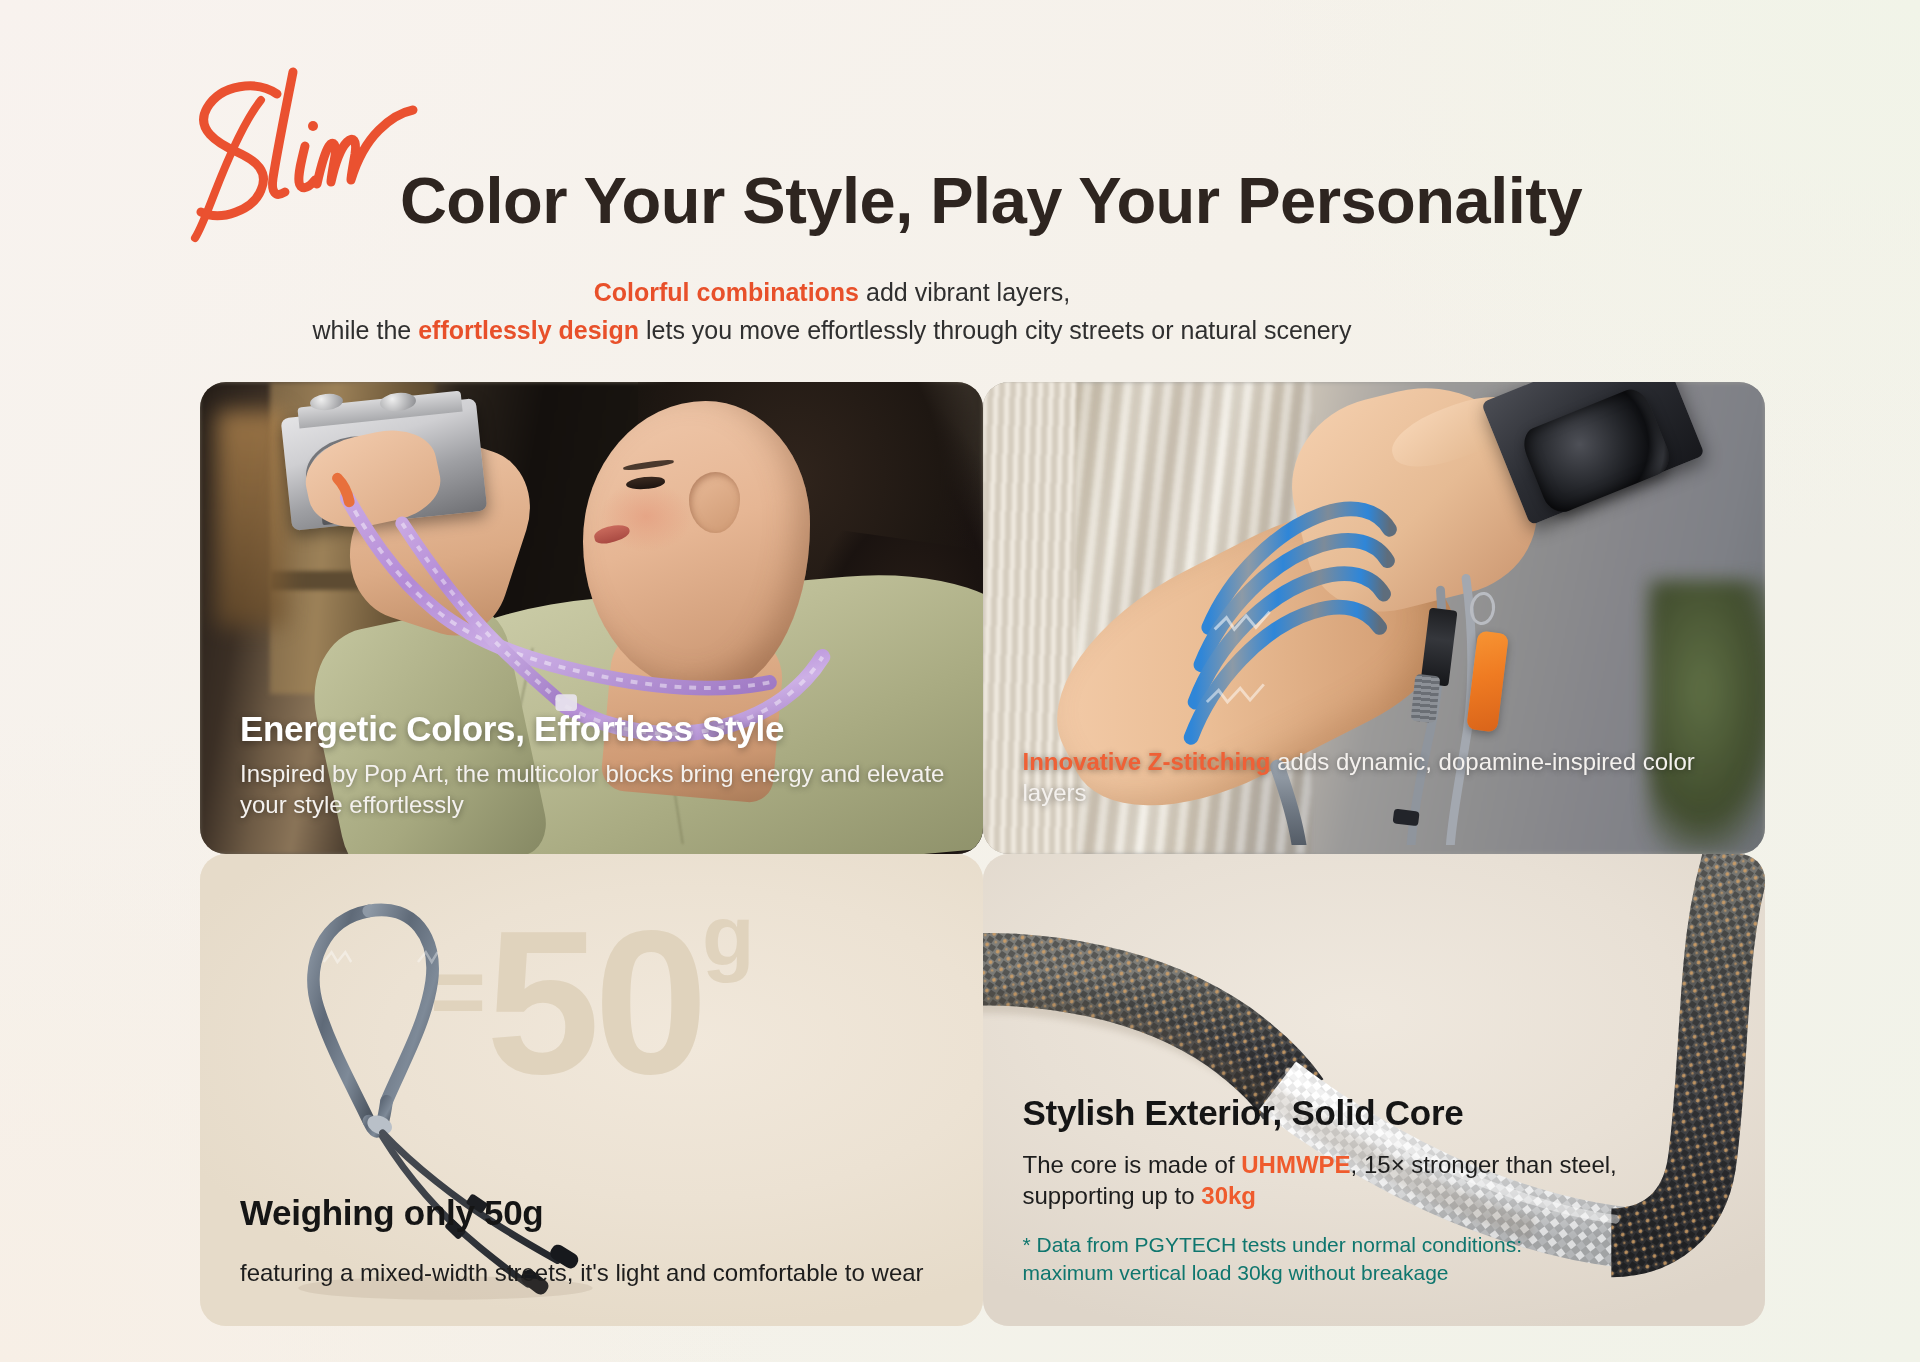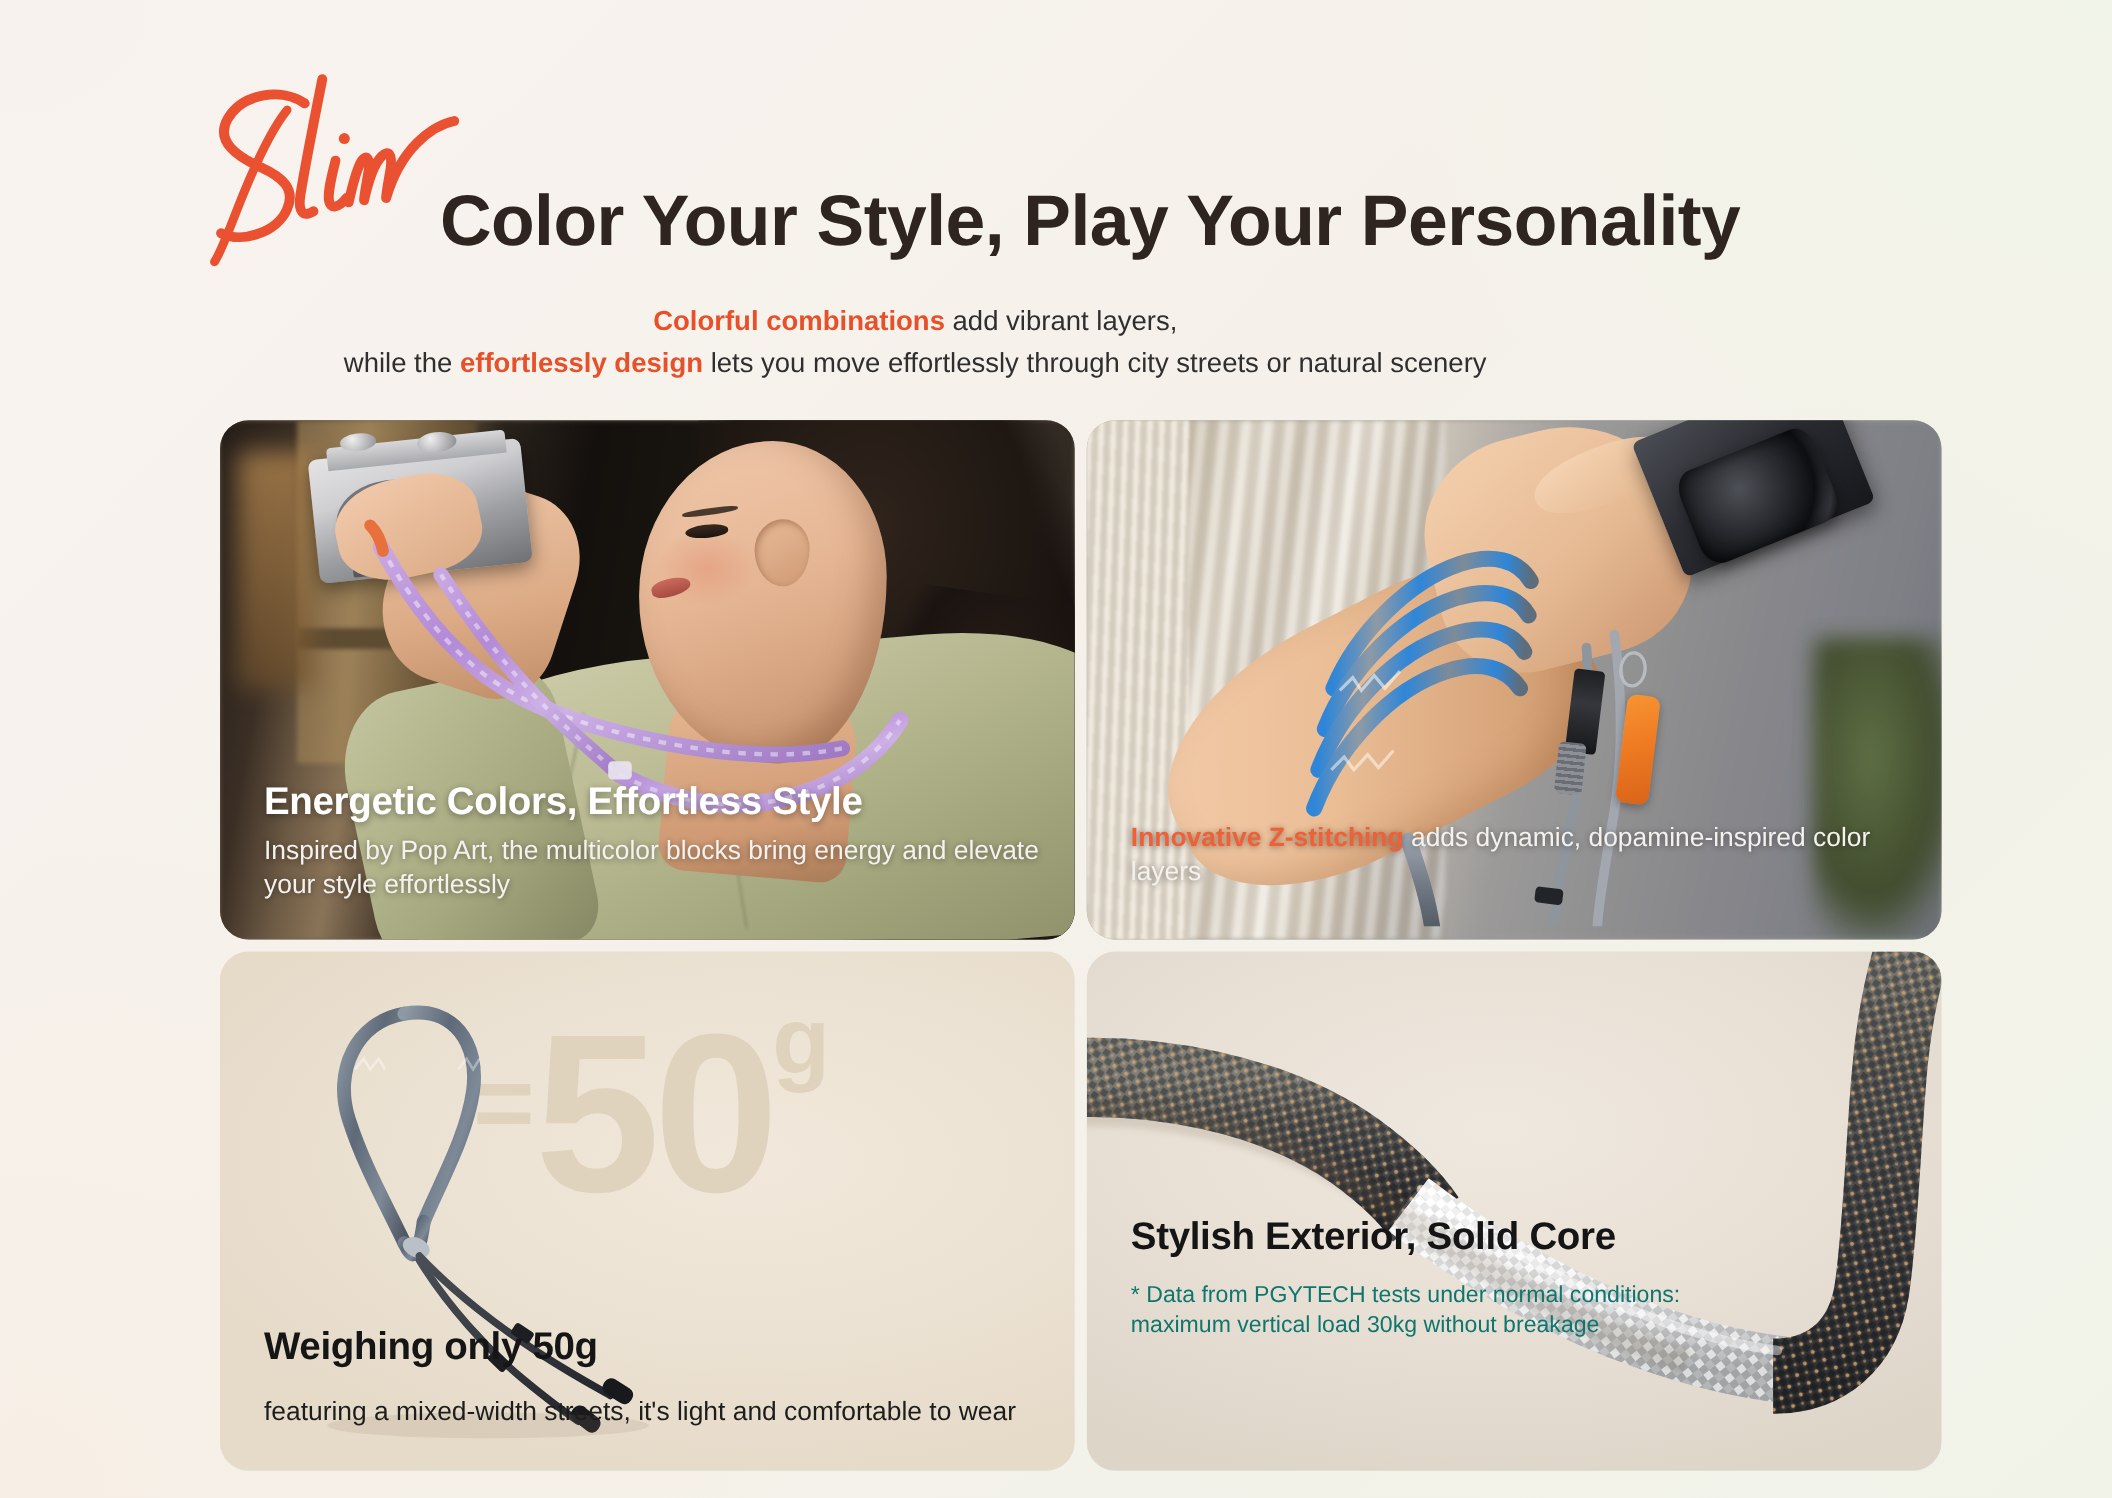--- a/index.html
+++ b/index.html
@@ -50,7 +50,6 @@
     display:grid;
     grid-template-columns:1fr 1fr;
     grid-template-rows:472px 472px;
-    gap:11px;
     padding-left:40px;
   }
   .card {

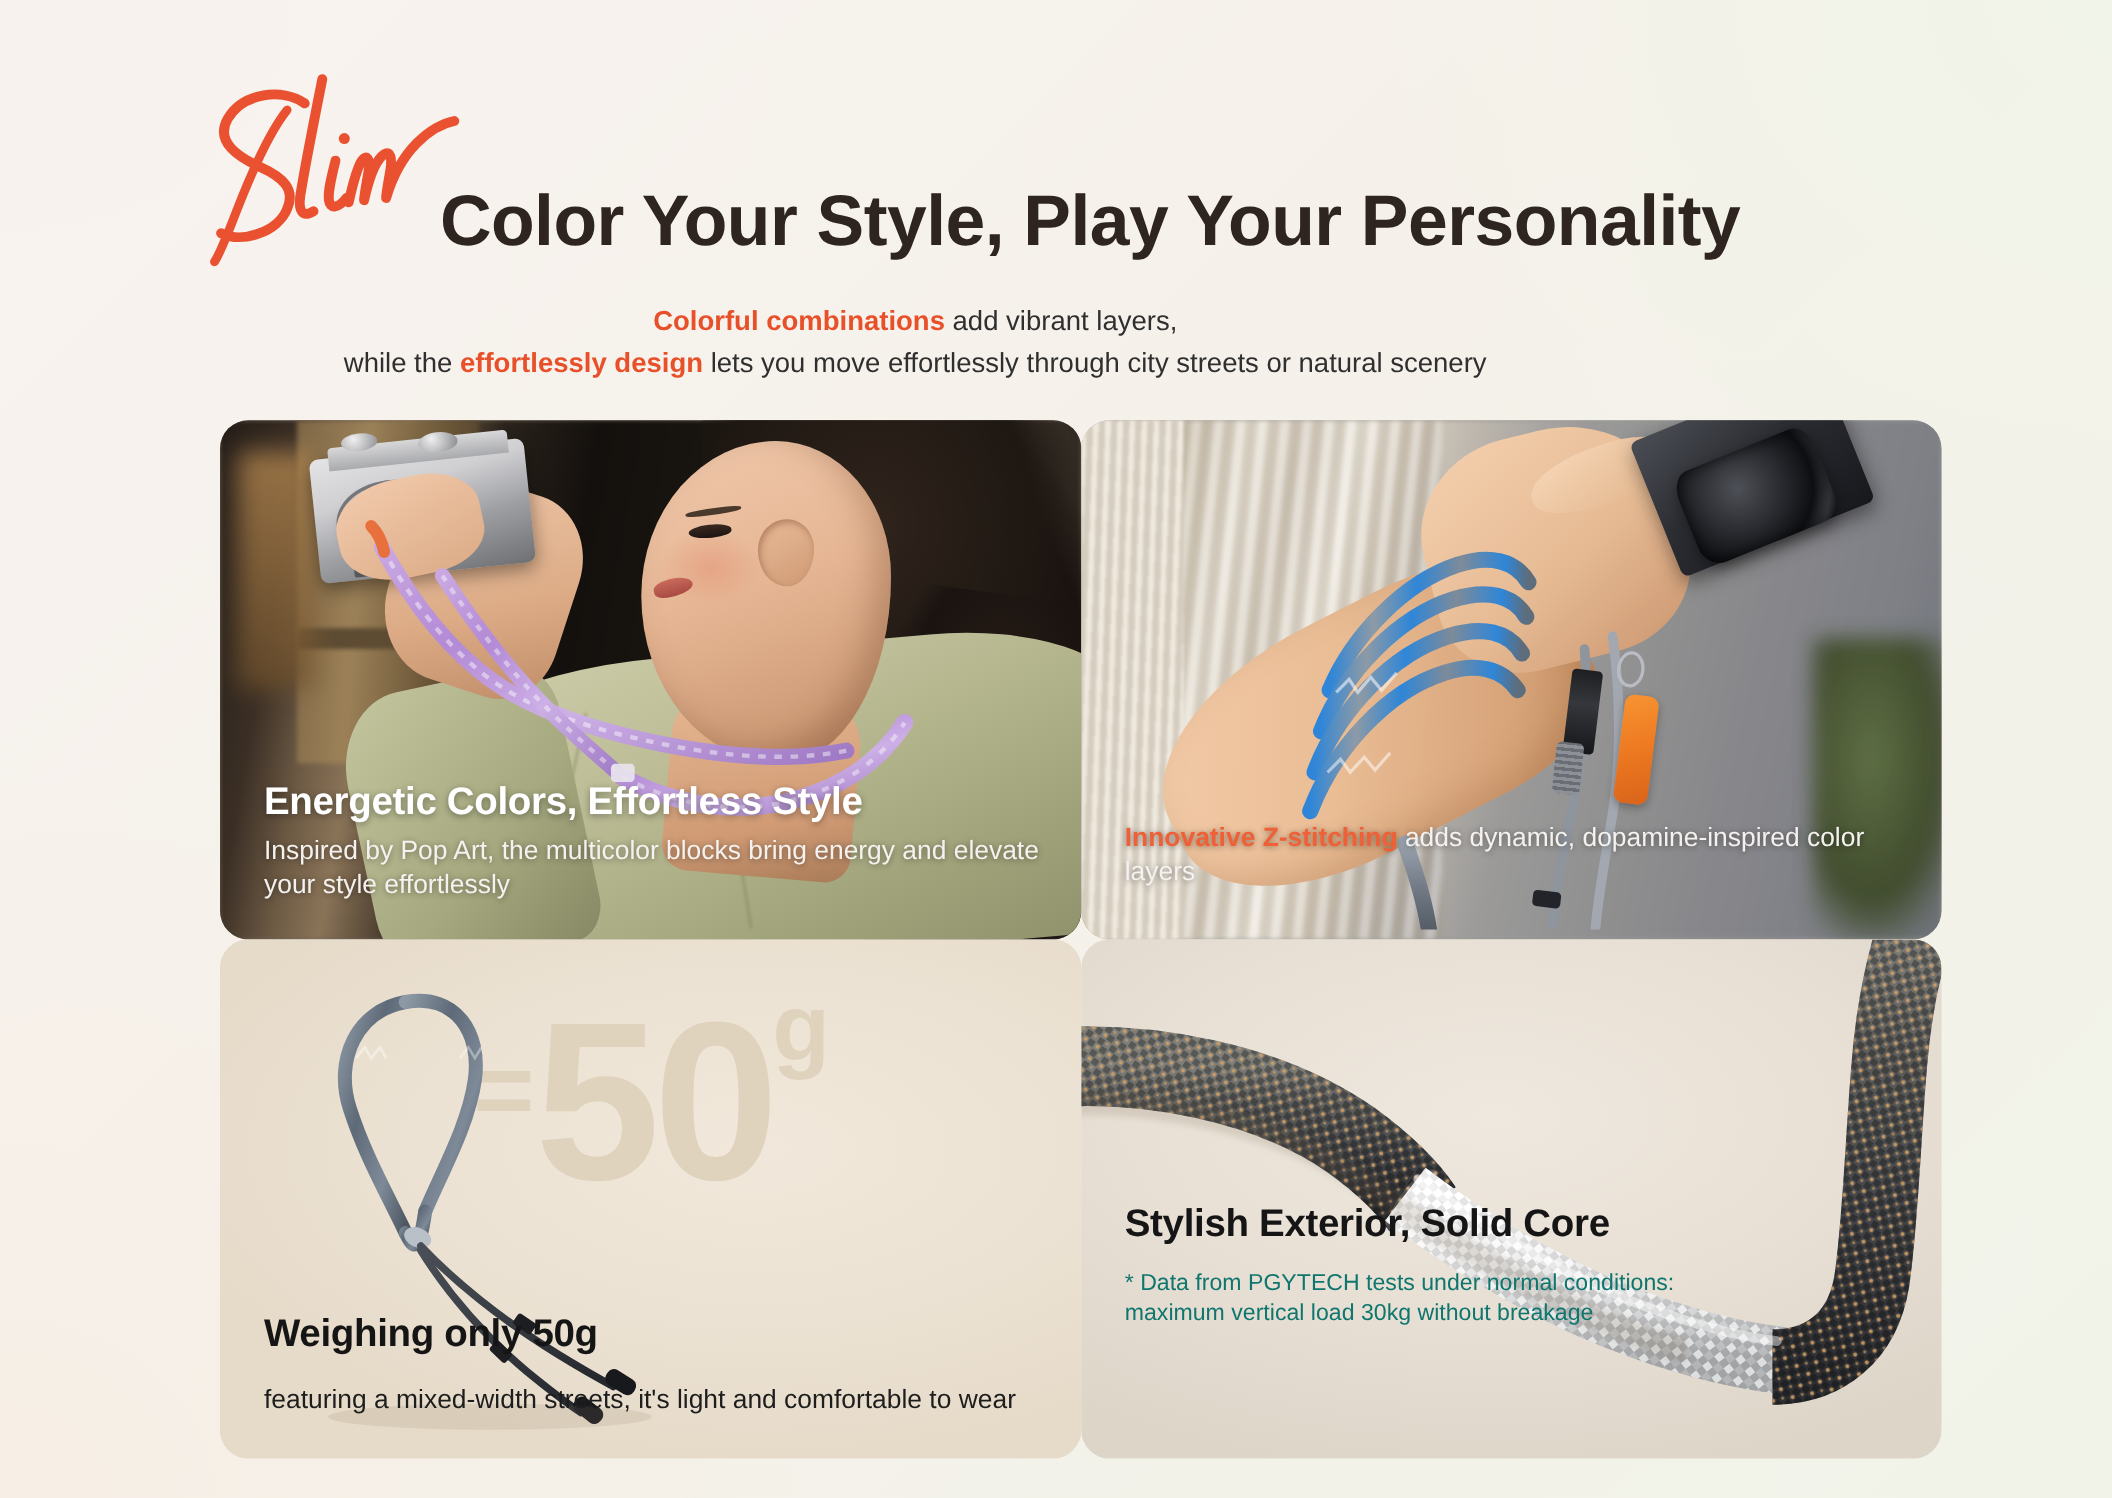--- a/index.html
+++ b/index.html
@@ -579,6 +579,9 @@
 
       <div style="position:absolute; left:40px; top:240px; right:30px; z-index:6;">
         <div class="dk-title">Stylish Exterior, Solid Core</div>
+        <div class="dk-body" style="margin-top:16px;">
+          <span>The core is made of </span><span class="hl3">UHMWPE</span><span>, 15× stronger than steel, supporting up to </span><span class="hl3">30kg</span>
+        </div>
         <div class="dk-note" style="margin-top:20px;">* Data from PGYTECH tests under normal conditions:</div>
         <div class="dk-note">maximum vertical load 30kg without breakage</div>
       </div>

